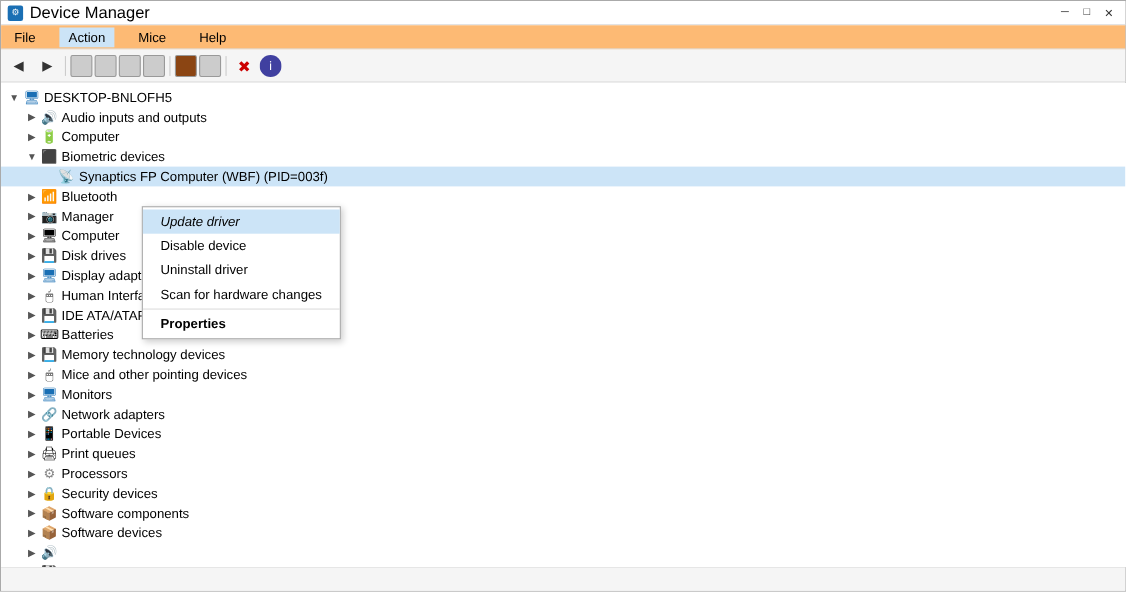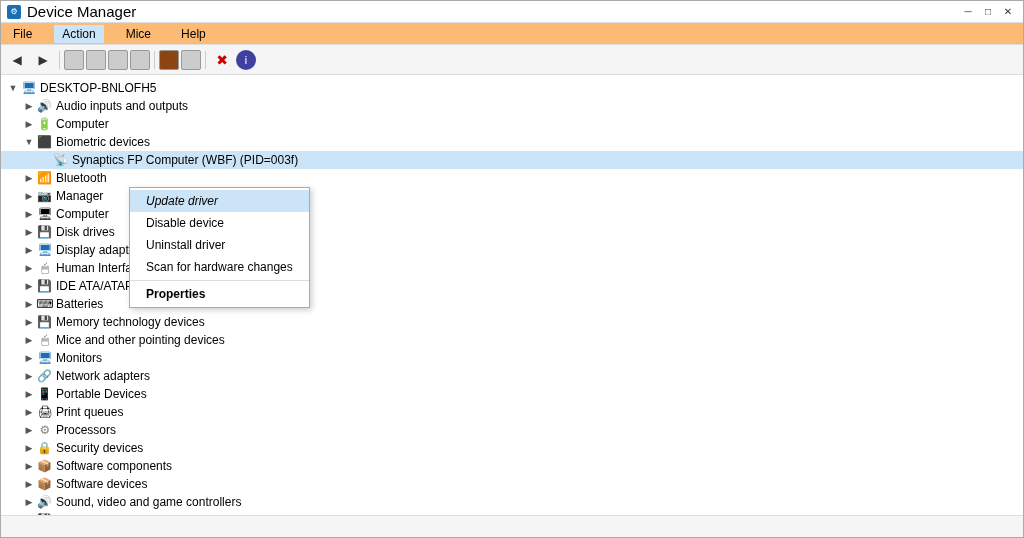--- a/index.html
+++ b/index.html
@@ -402,7 +402,6 @@
       <div class="tree-item indent-2">
         <div class="tree-toggle">▶</div>
         <div class="tree-icon">🔊</div>
-        <span class="tree-label">Sound, video and game controllers</span>
       </div>
 
       <div class="tree-item indent-2">

